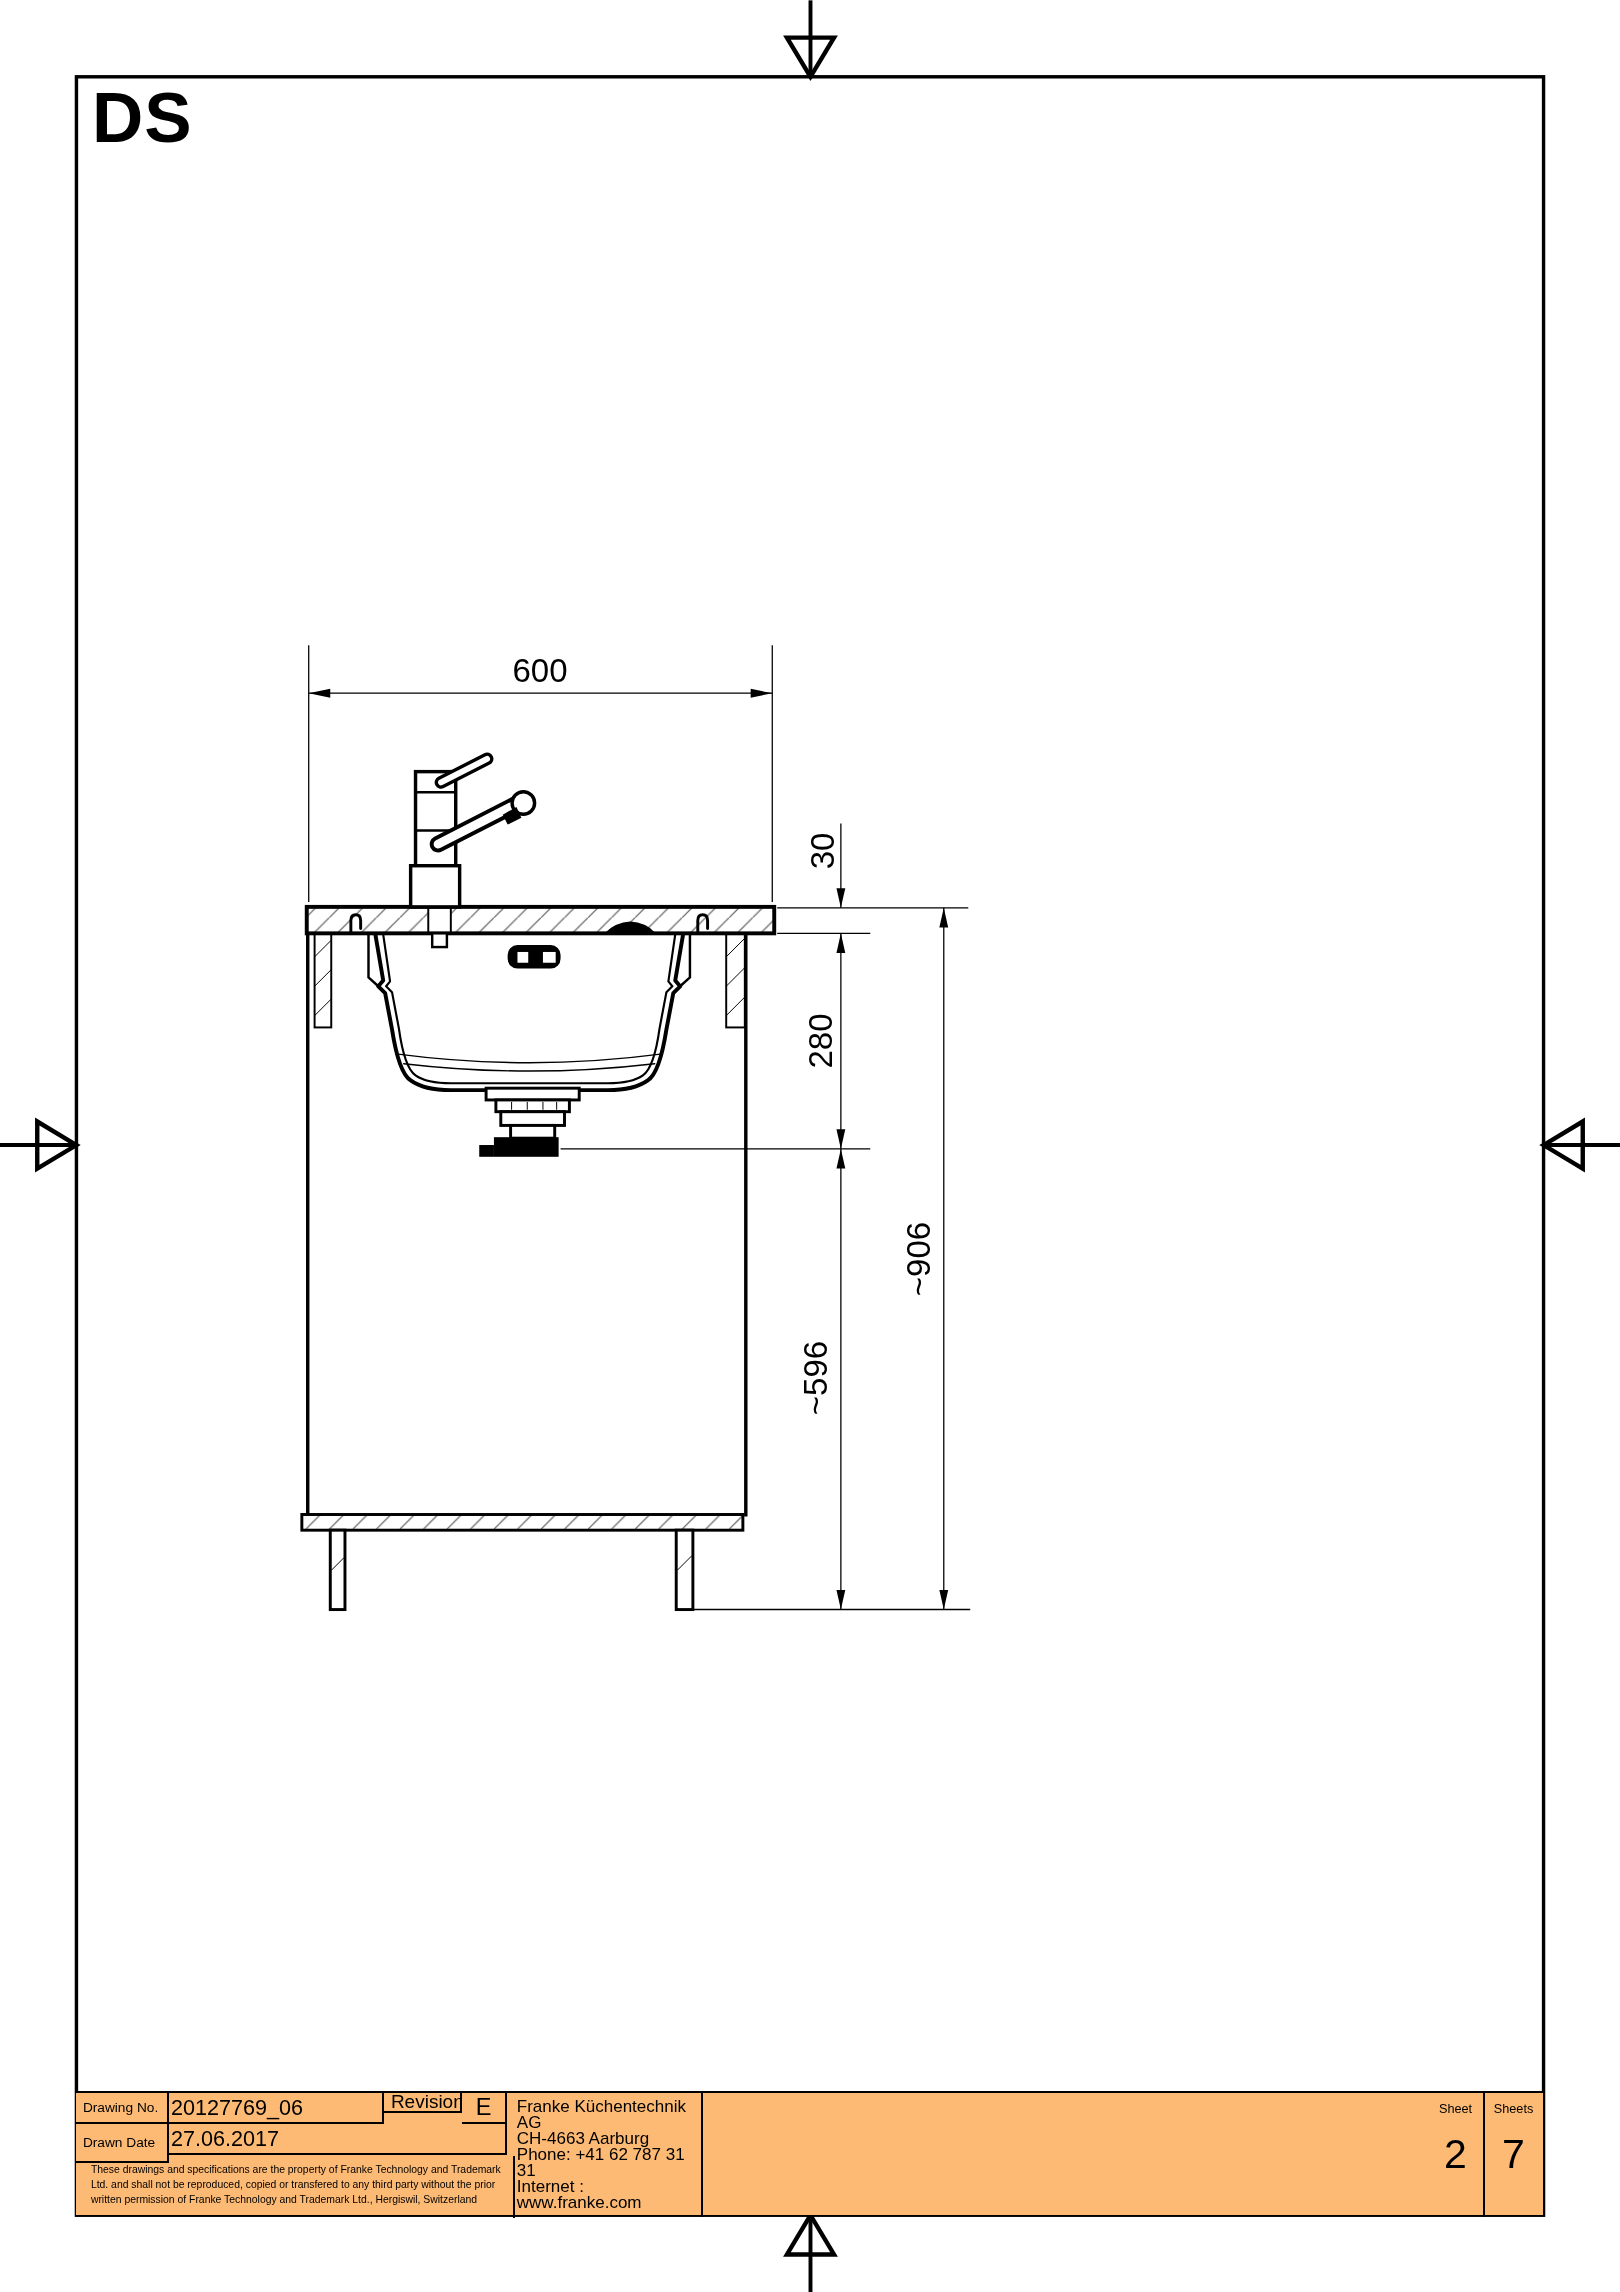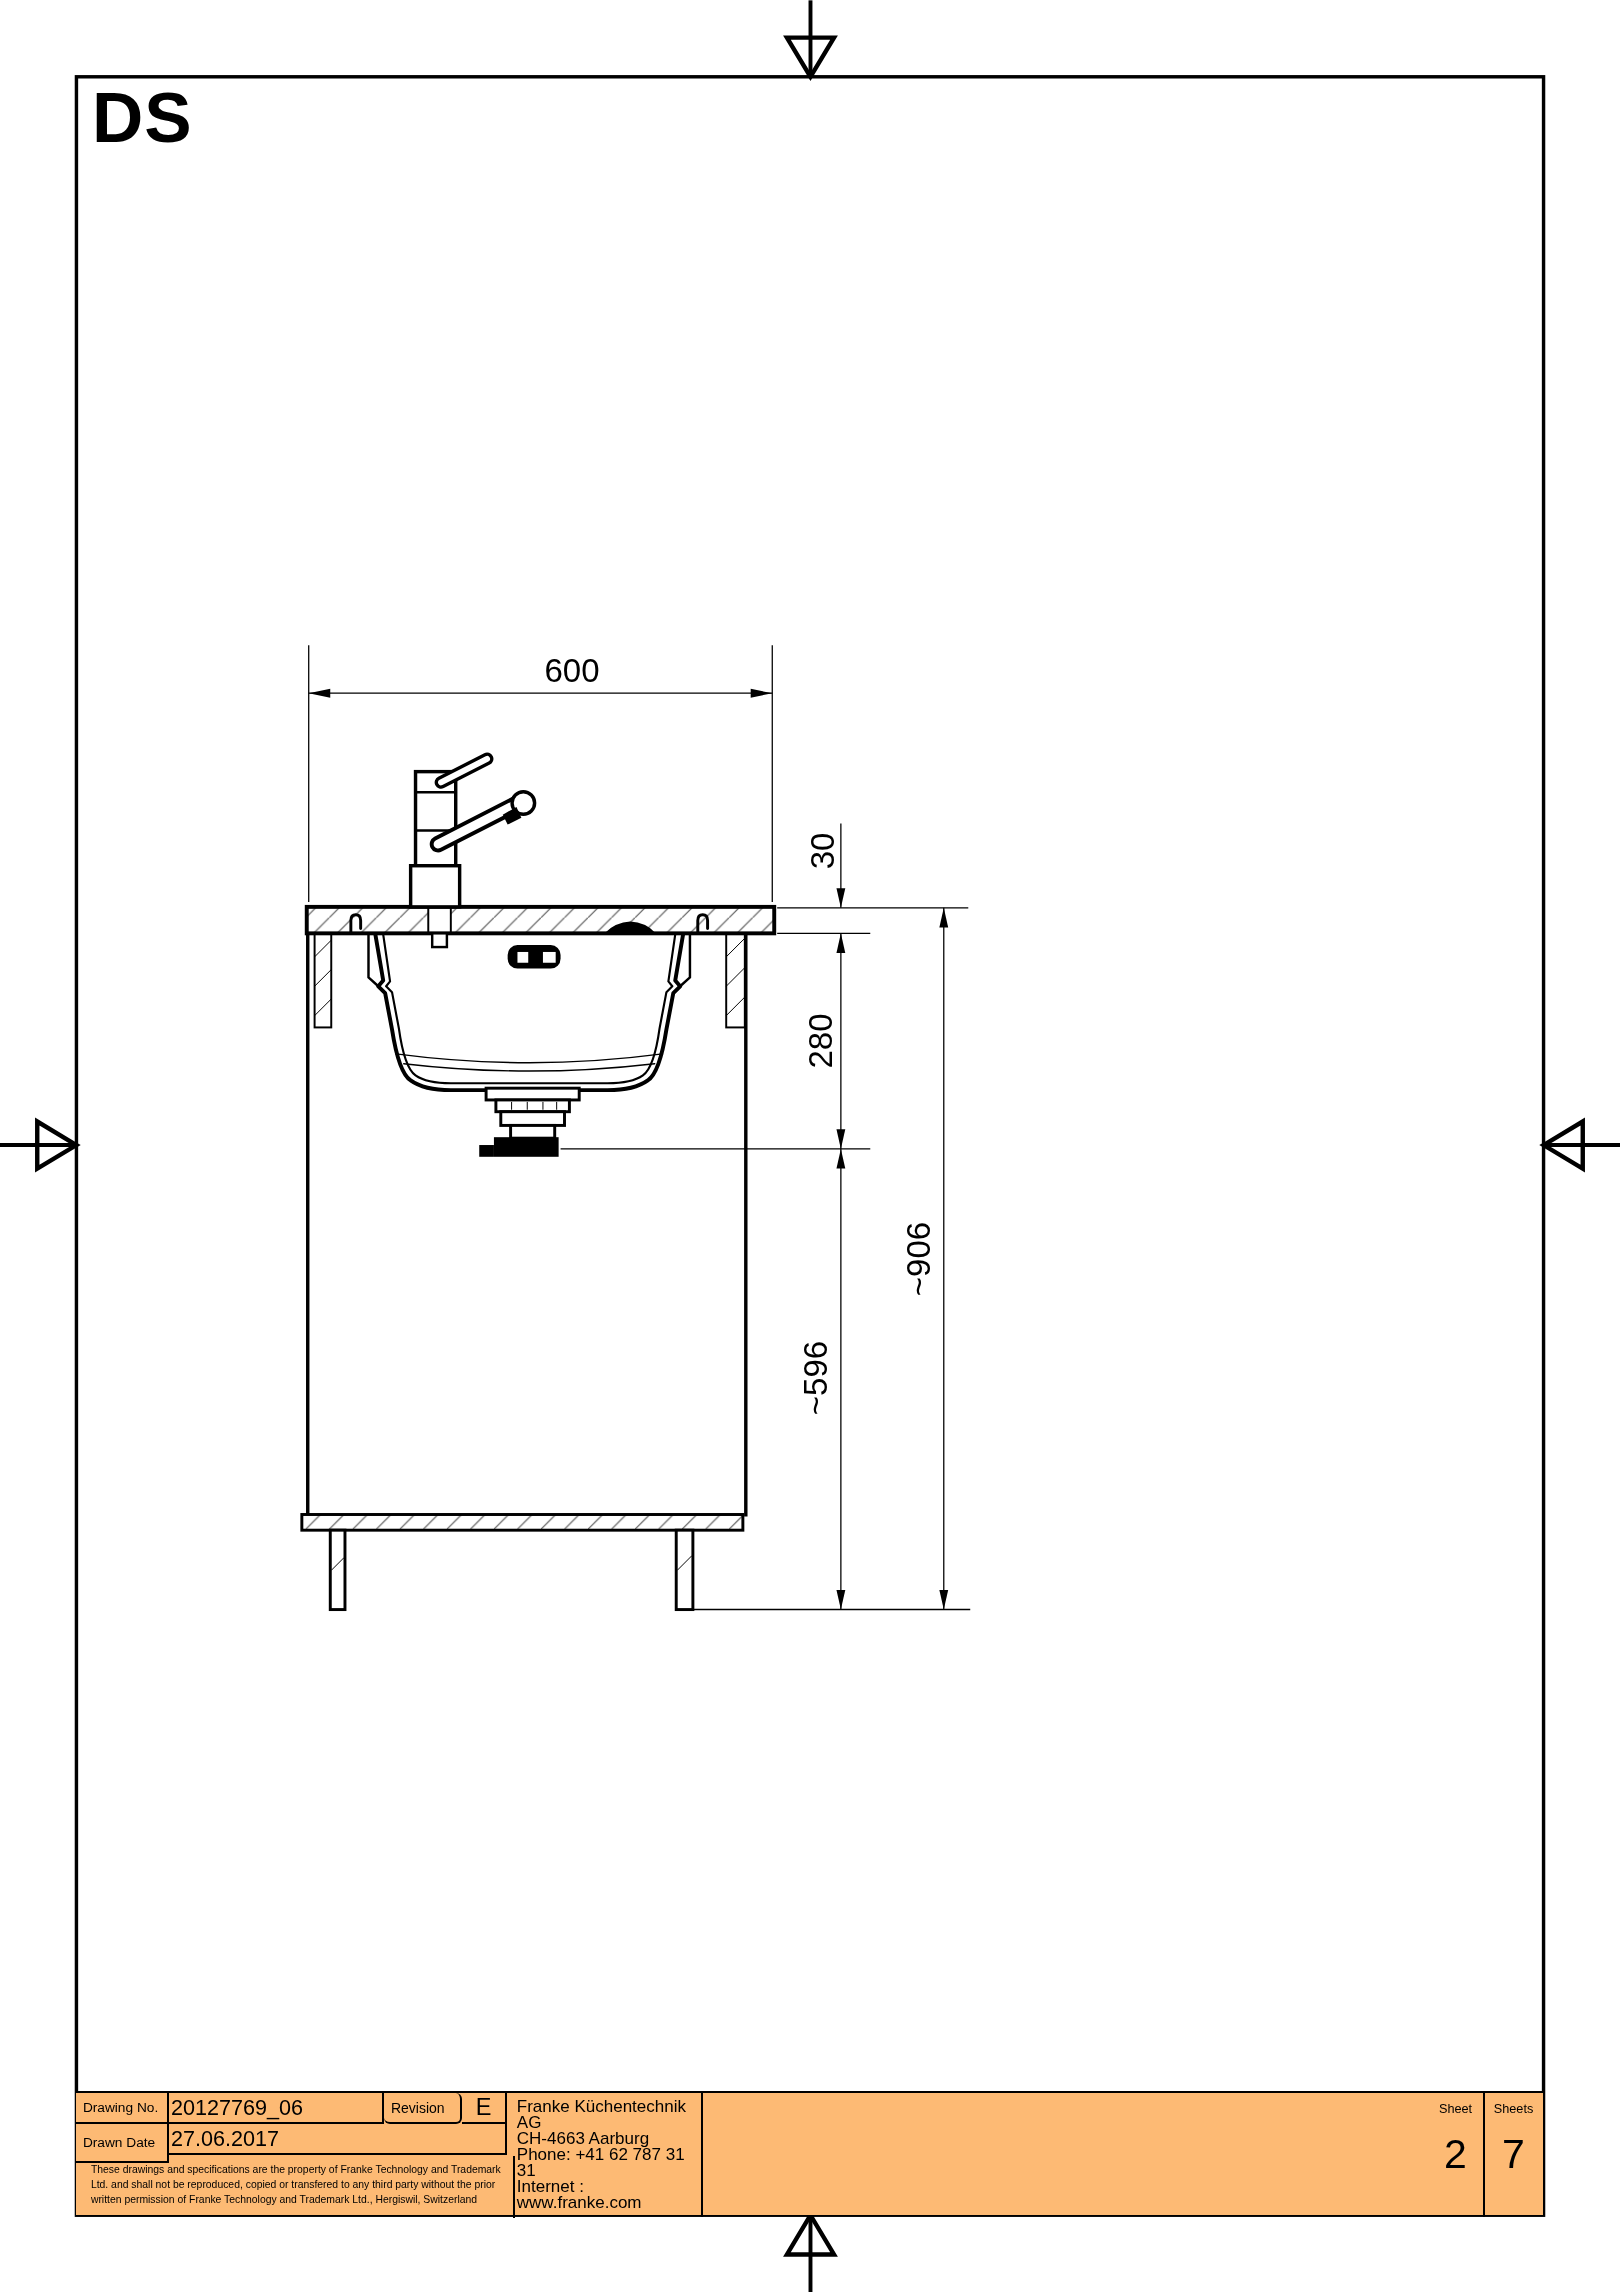--- a/index.html
+++ b/index.html
@@ -170,7 +170,7 @@
 
   <div id="zone-label">DS</div>
 
-  <span class="dim-label" style="left:572px;top:670px;">600</span>
+  <span class="dim-label" style="left:540px;top:670px;">600</span>
   <span class="dim-label vert" style="left:822px;top:851px;">30</span>
   <span class="dim-label vert" style="left:820px;top:1041px;">280</span>
   <span class="dim-label vert" style="left:815px;top:1378px;">~596</span>

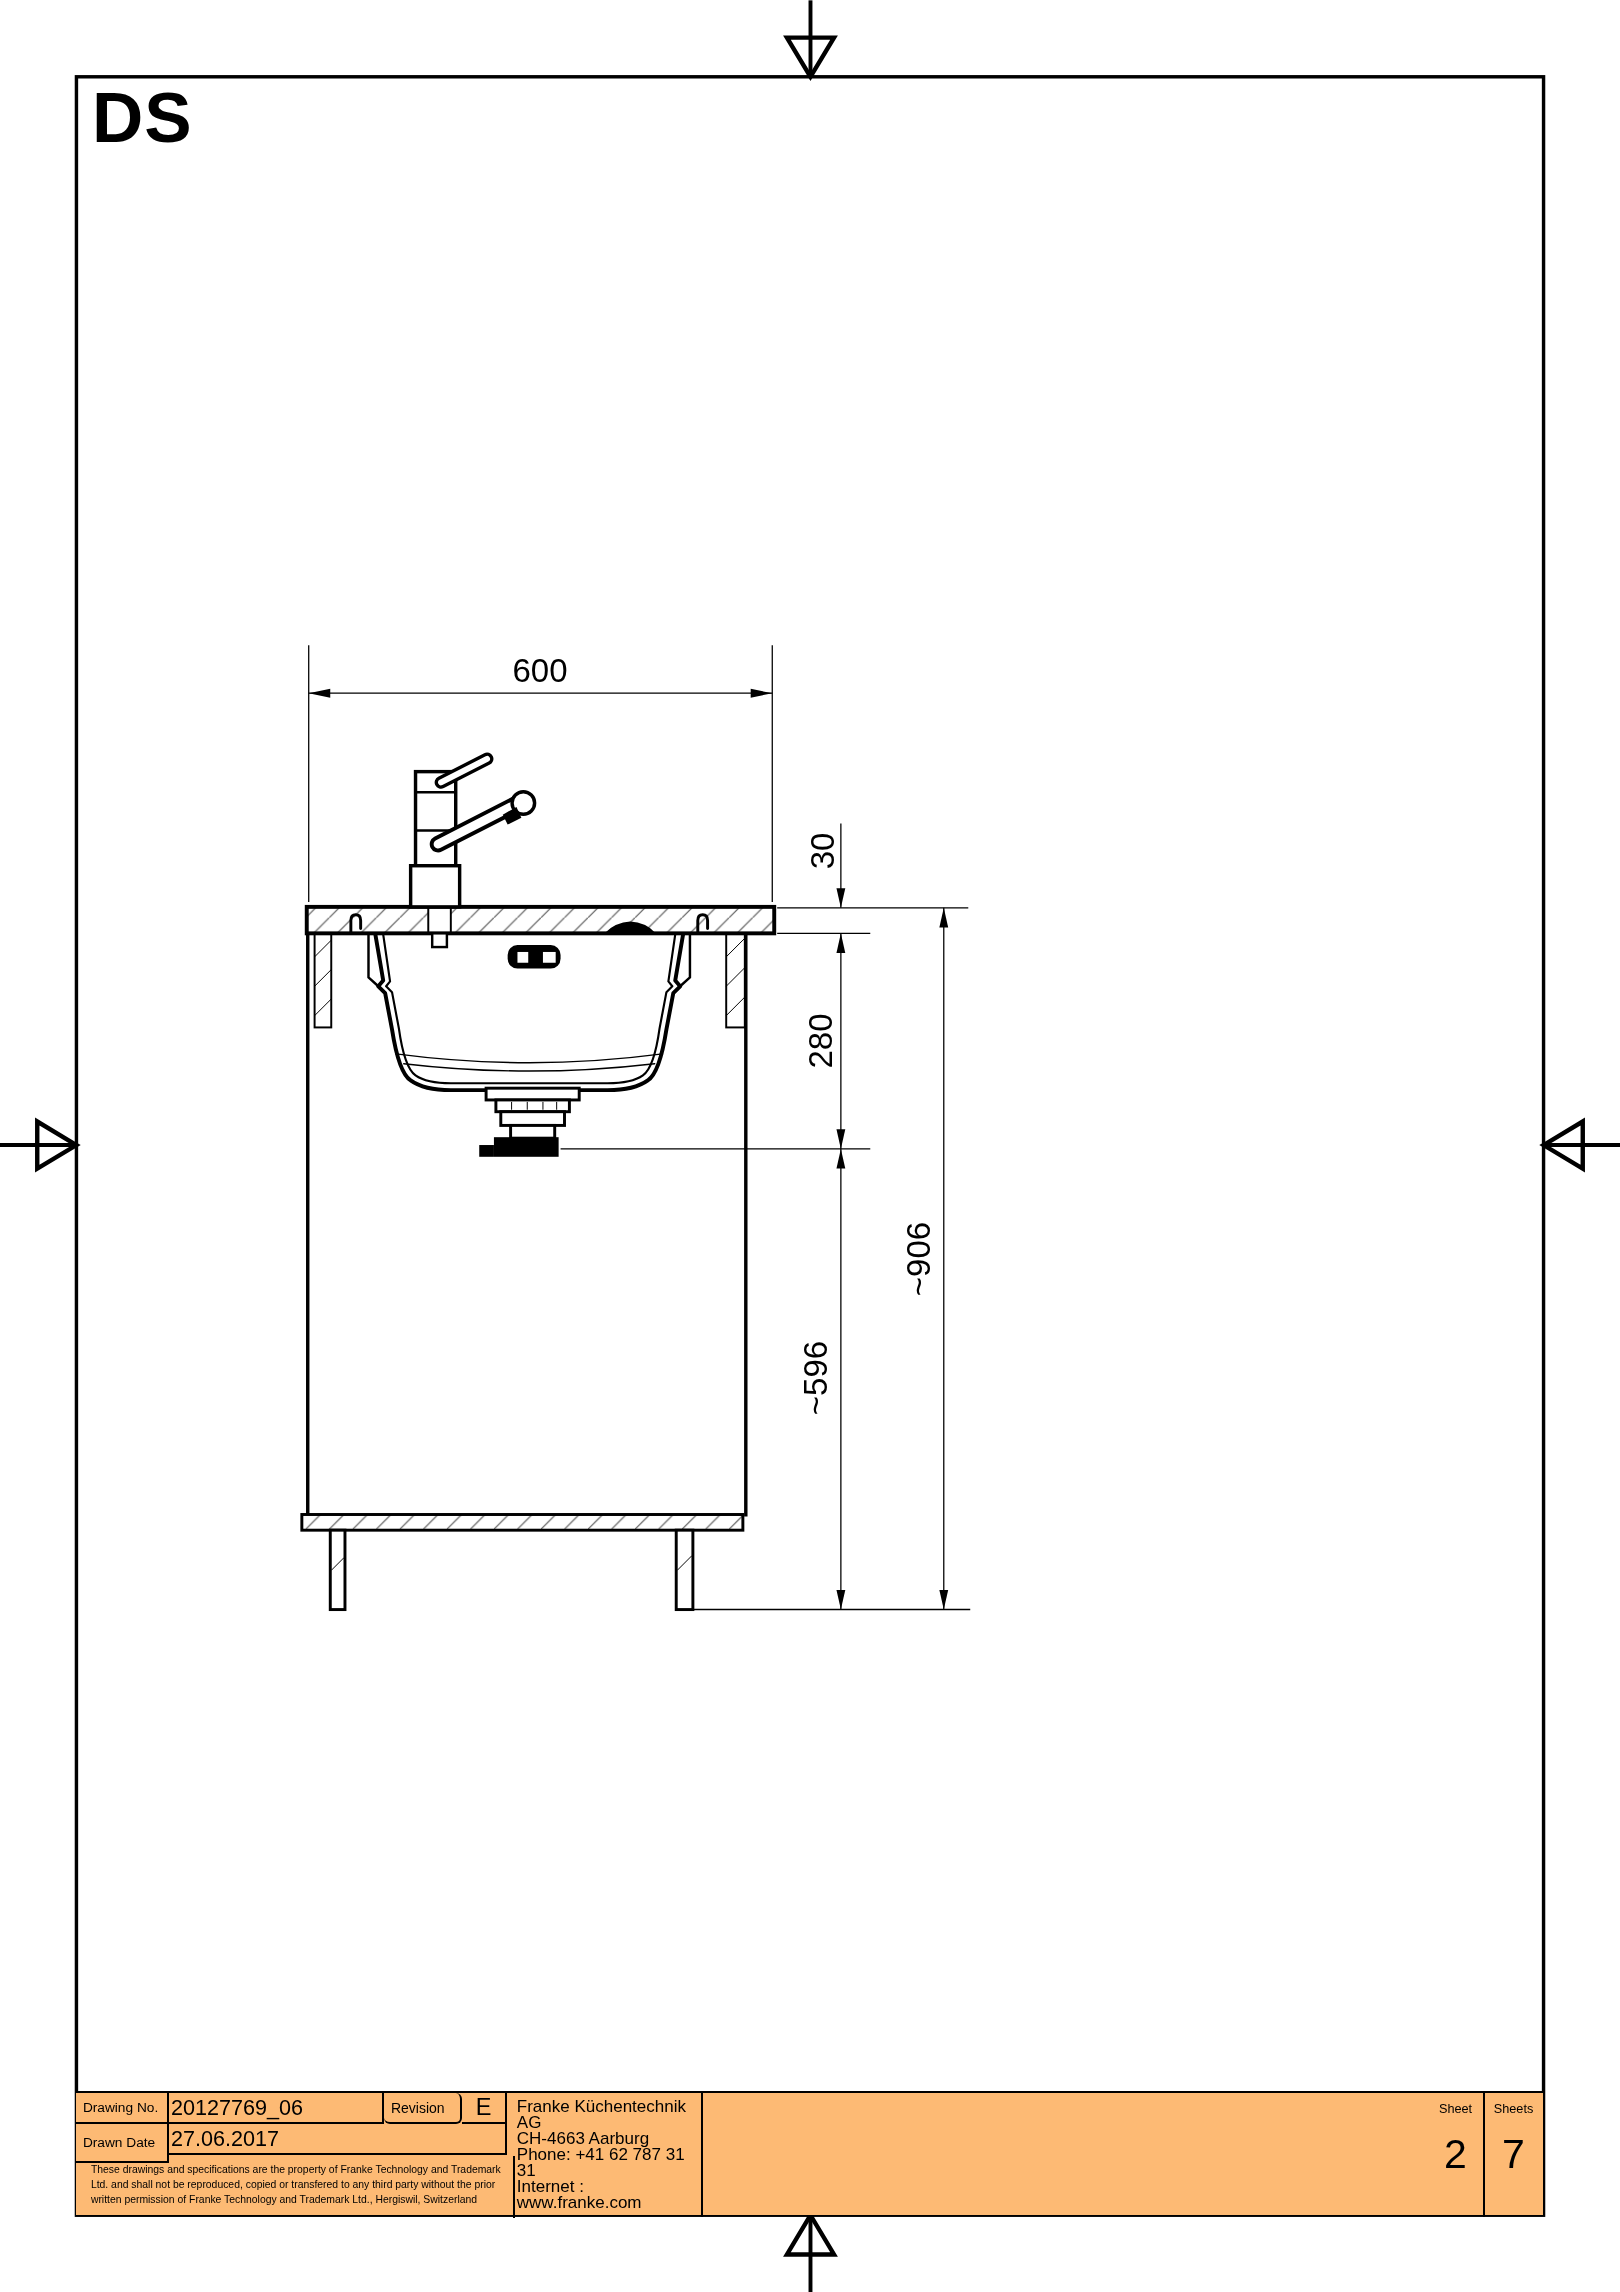--- a/index.html
+++ b/index.html
@@ -180,7 +180,7 @@
 
     <div class="tb-cell tb-label b-r b-b" style="left:0;top:0;width:93px;height:31px;">Drawing No.</div>
     <div class="tb-cell tb-value b-r b-b" style="left:93px;top:0;width:215px;height:31px;">20127769_06</div>
-    <div class="tb-cell tb-label b-r b-b" style="left:308px;top:0;width:78px;height:31px;font-size:14px;border-radius:6px;">Revision</div>
+    <div class="tb-cell tb-label b-r b-b" style="left:308px;top:0;width:78px;height:20px;font-size:19px;">Revision</div>
     <div class="tb-cell tb-center b-r b-b" style="left:386px;top:0;width:45px;height:31px;font-size:23.5px;">E</div>
 
     <div class="tb-cell tb-label b-r b-b" style="left:0;top:31px;width:93px;height:39px;">Drawn Date</div>

